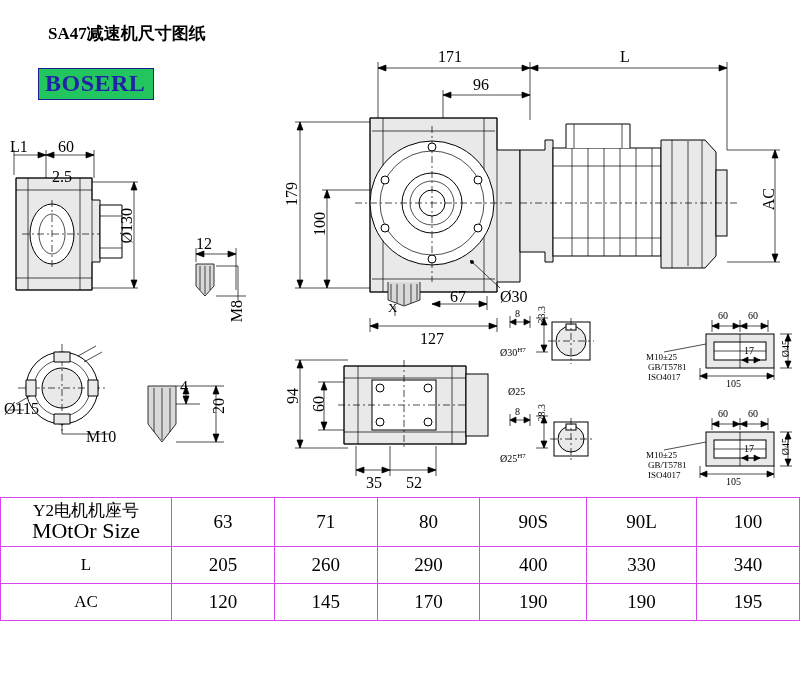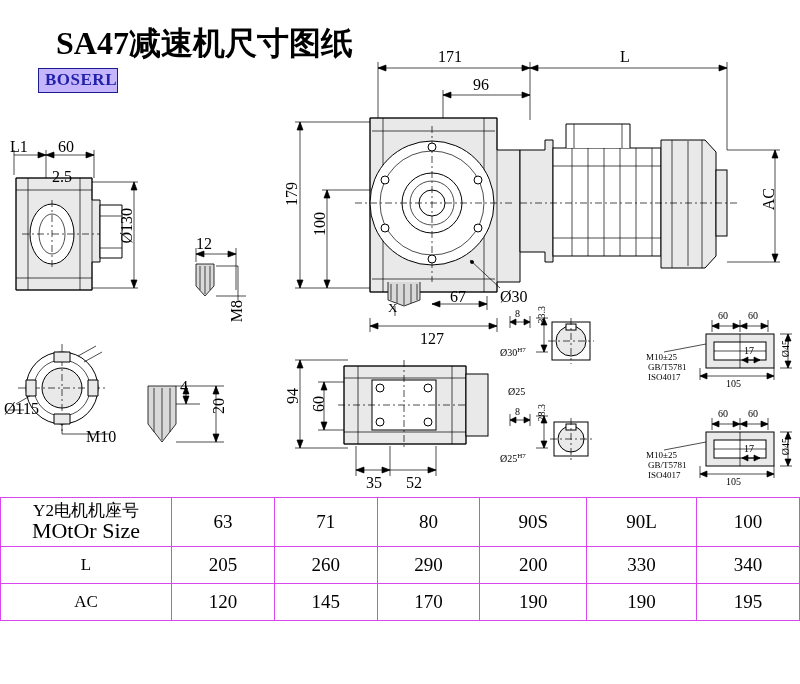--- a/index.html
+++ b/index.html
@@ -13,10 +13,9 @@
   
   .title {
     position:absolute; left:48px; top:22px;
-    font-size:32px; font-weight:bold; letter-spacing:0px;
+    font-size:17px; font-weight:bold; letter-spacing:0px;
     font-family:"Liberation Serif", serif;
     white-space:nowrap;
-    margin-left:8px;
   }
   .logo {
     position:absolute; left:38px; top:68px;

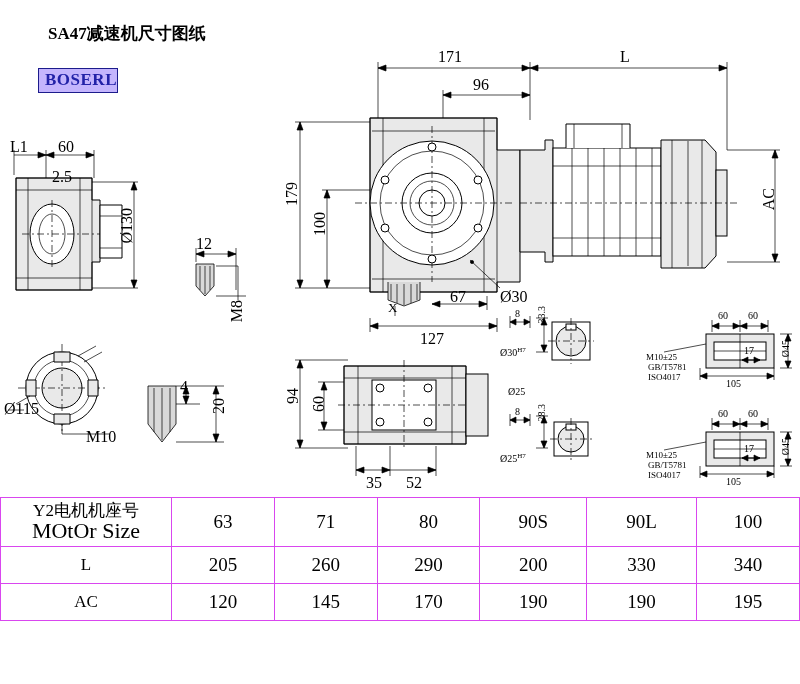--- a/index.html
+++ b/index.html
@@ -20,11 +20,11 @@
   .logo {
     position:absolute; left:38px; top:68px;
     border:1.5px solid #1c1c8c;
-    padding:1px 0 2px 6px;
-    color:#2222a8; font-weight:bold; font-size:17px;
+    padding:1px 8px 2px 6px;
+    color:#2222a8; font-weight:bold; font-size:24px;
     font-family:"Liberation Serif", serif;
     letter-spacing:0.5px;
-    background:#c4b5fd;
+    background:#22c55e;
   }
 
   

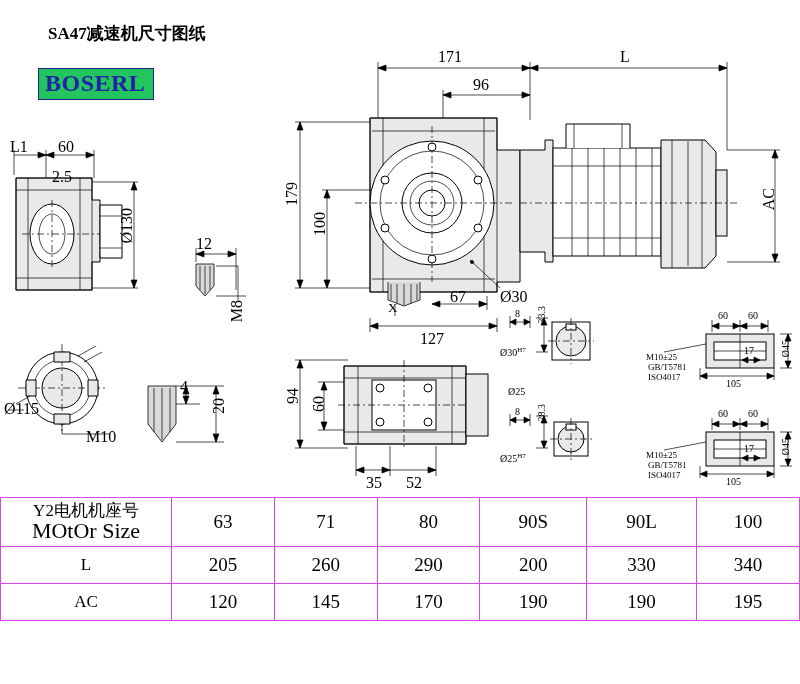--- a/index.html
+++ b/index.html
@@ -546,7 +546,7 @@
         <td>205</td>
         <td>260</td>
         <td>290</td>
-        <td>200</td>
+        <td>400</td>
         <td>330</td>
         <td>340</td>
       </tr>

